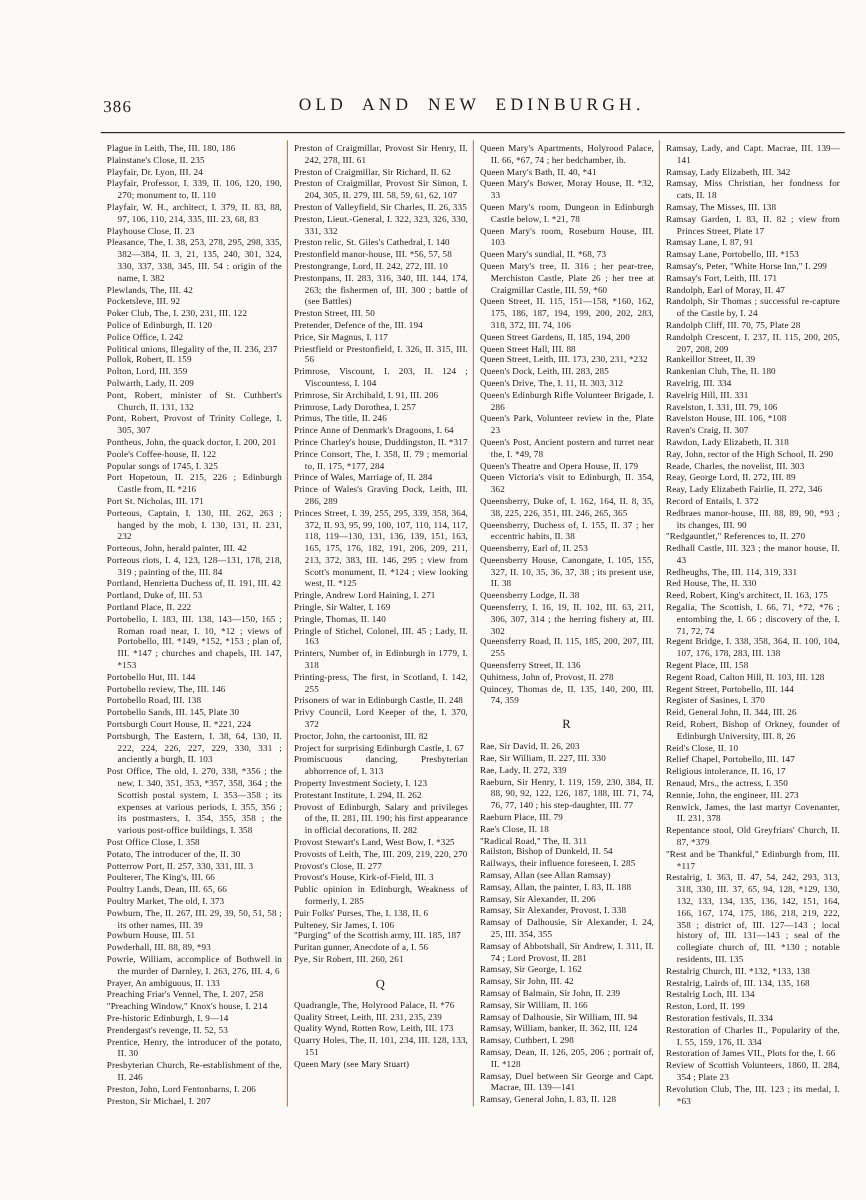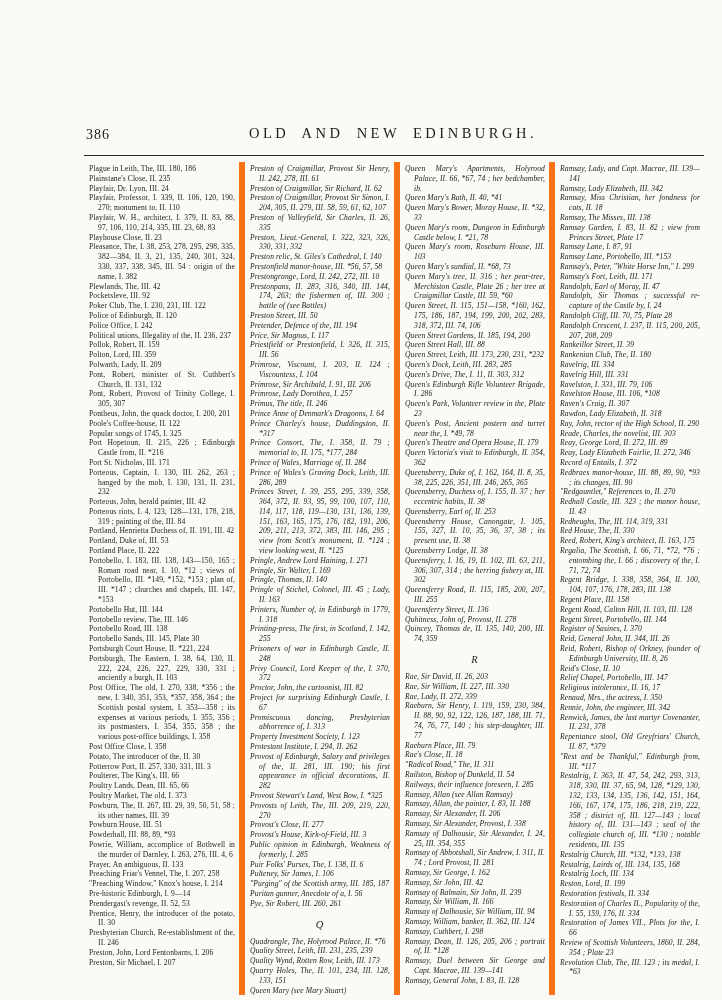--- a/index.html
+++ b/index.html
@@ -20,7 +20,6 @@
     position:relative;
     width:618px;
     height:26px;
-    margin-top:45px;
   }
   .page-number{
     position:absolute;left:2px;top:2px;

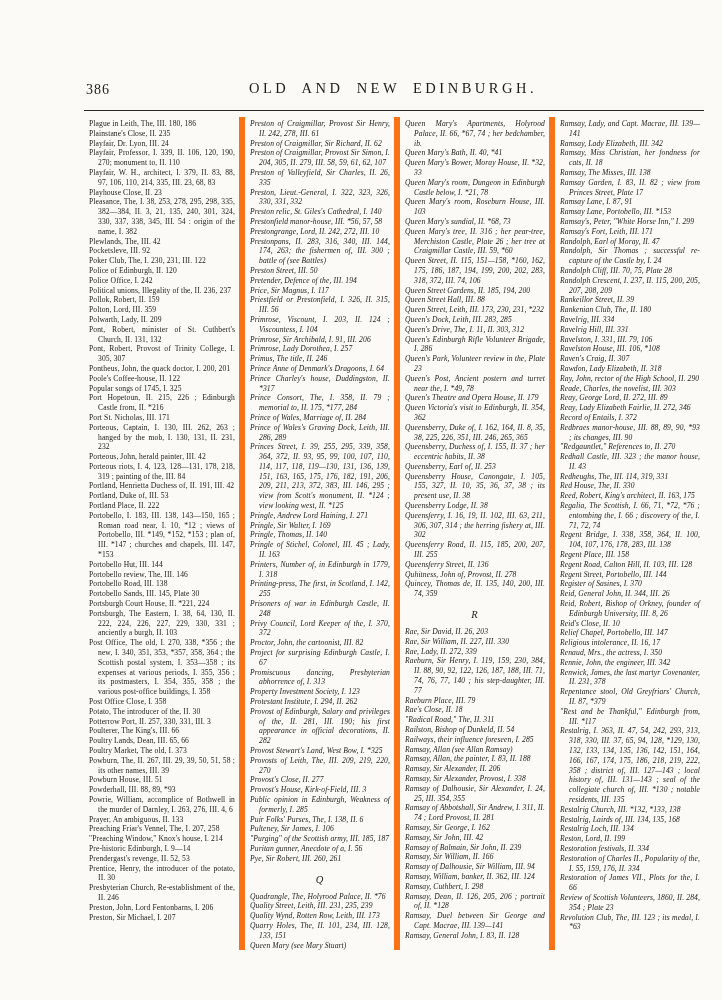--- a/index.html
+++ b/index.html
@@ -48,8 +48,7 @@
     padding:2px 4px 0 5px;
   }
   .col + .col{
-    border-left:6px solid #f97316;
-    font-style:italic;
+    border-left:1px solid #f97316;
   }
   .entry{
     font-size:7.6px;

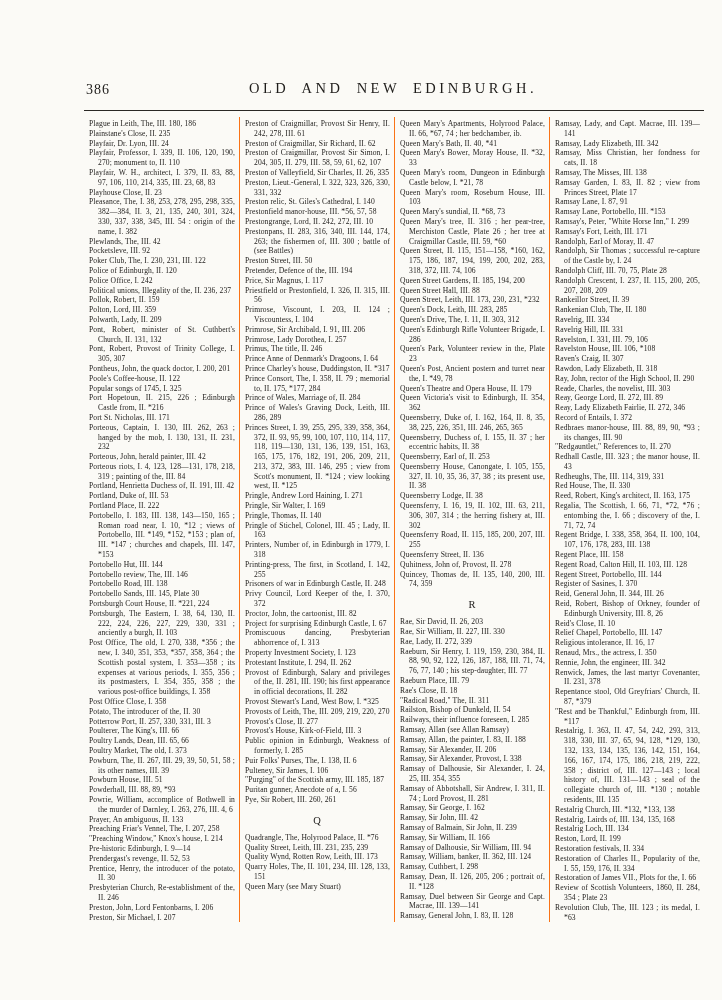--- a/index.html
+++ b/index.html
@@ -291,7 +291,7 @@
         <div class="entry">Relief Chapel, Portobello, III. 147</div>
         <div class="entry">Religious intolerance, II. 16, 17</div>
         <div class="entry">Renaud, Mrs., the actress, I. 350</div>
-        <div class="entry">Rennie, John, the engineer, III. 342</div>
+        <div class="entry">Rennie, John, the engineer, III. 273</div>
         <div class="entry">Renwick, James, the last martyr Covenanter, II. 231, 378</div>
         <div class="entry">Repentance stool, Old Greyfriars' Church, II. 87, *379</div>
         <div class="entry">"Rest and be Thankful," Edinburgh from, III. *117</div>

